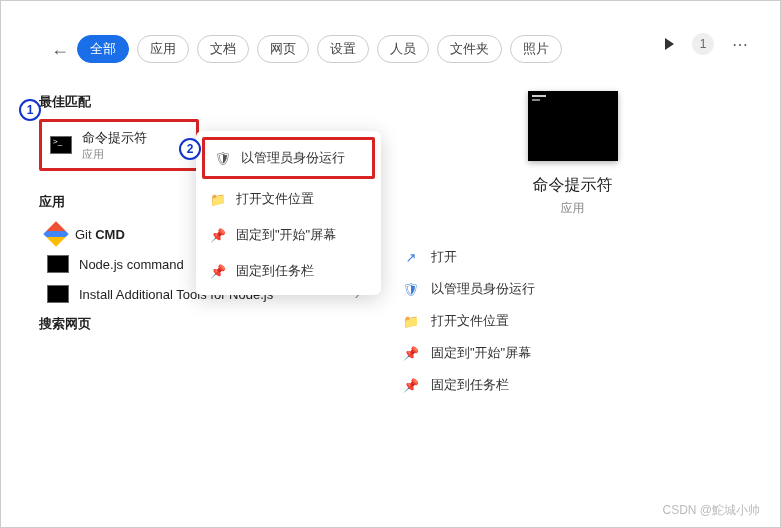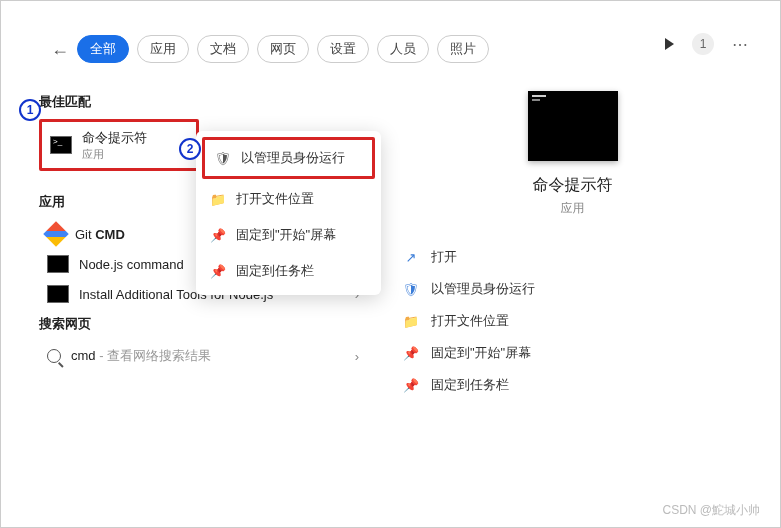--- a/index.html
+++ b/index.html
@@ -58,6 +58,7 @@
   <span class="pill">网页</span>
   <span class="pill">设置</span>
   <span class="pill">人员</span>
+  <span class="pill">文件夹</span>
   <span class="pill">照片</span>
 </div>
 

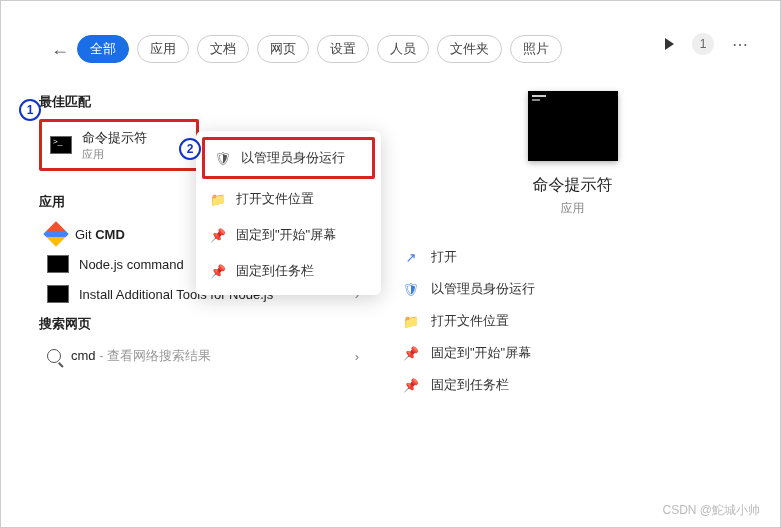--- a/index.html
+++ b/index.html
@@ -103,11 +103,6 @@
 
     <div class="sec-title" style="margin-top:6px;">搜索网页</div>
 
-    <div class="result-row">
-      <div class="search-icon"></div>
-      <span class="label"><span>cmd</span><span class="web-grey"> - 查看网络搜索结果</span></span>
-      <span class="chev">›</span>
-    </div>
   </div>
 
   <div class="right-col">

